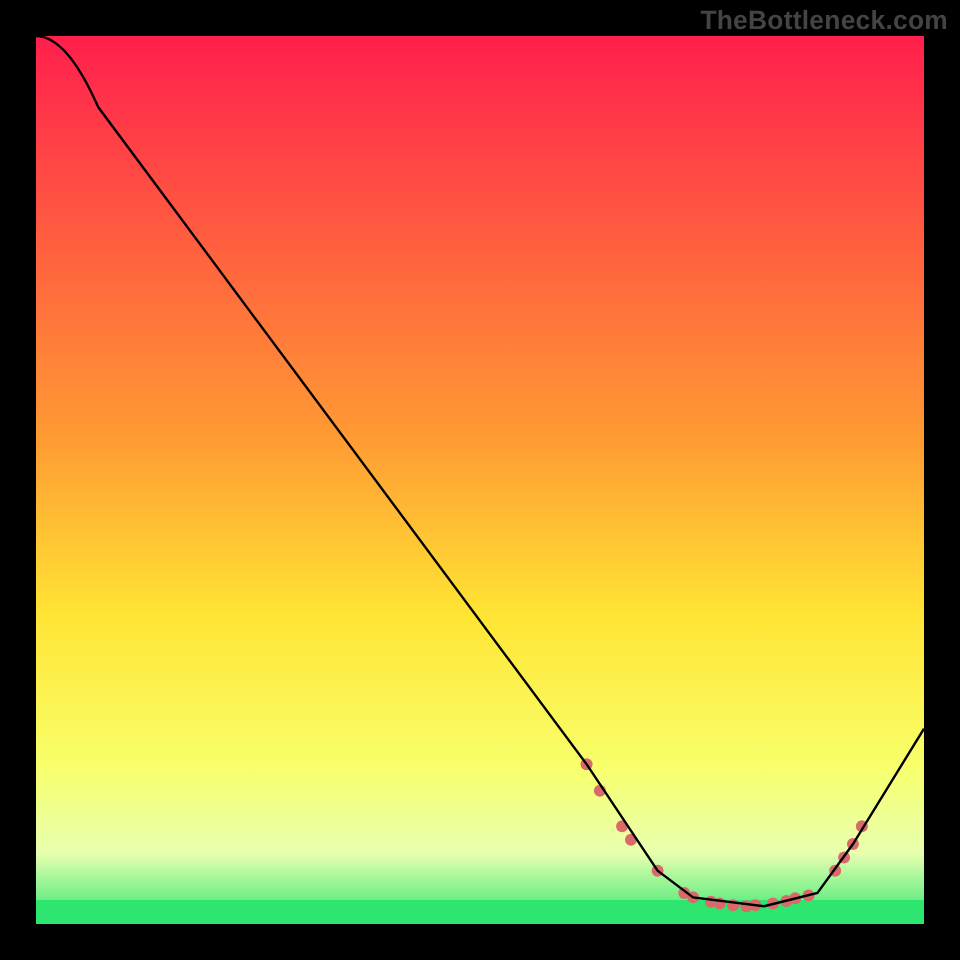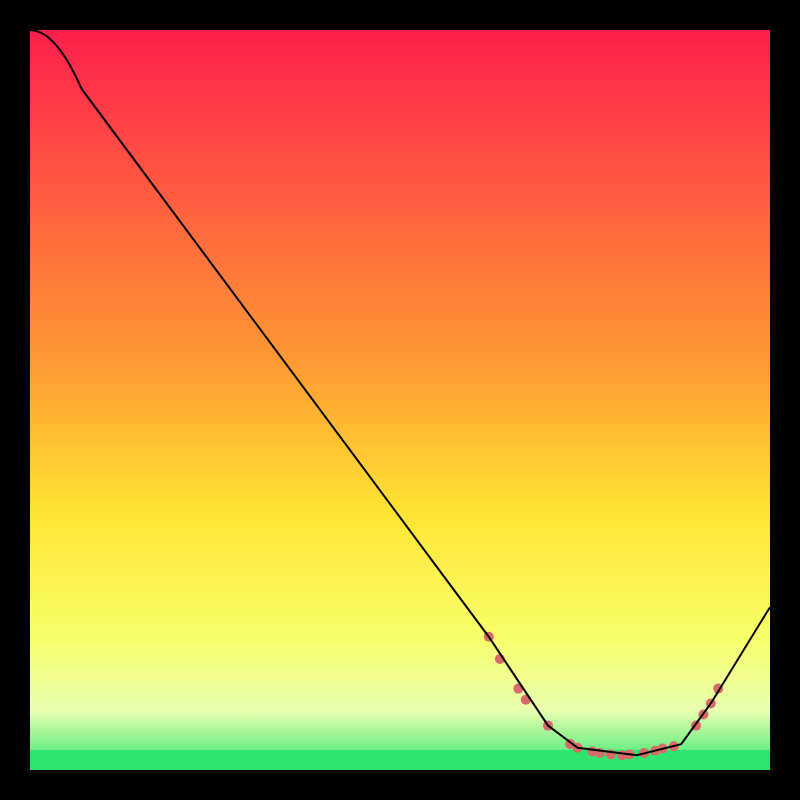--- a/index.html
+++ b/index.html
@@ -55,6 +55,7 @@
 <body>
 
 <div class="frame">
+  <div class="watermark">TheBottleneck.com</div>
 
   <div class="plot">
     <svg viewBox="0 0 740 740" preserveAspectRatio="none">

